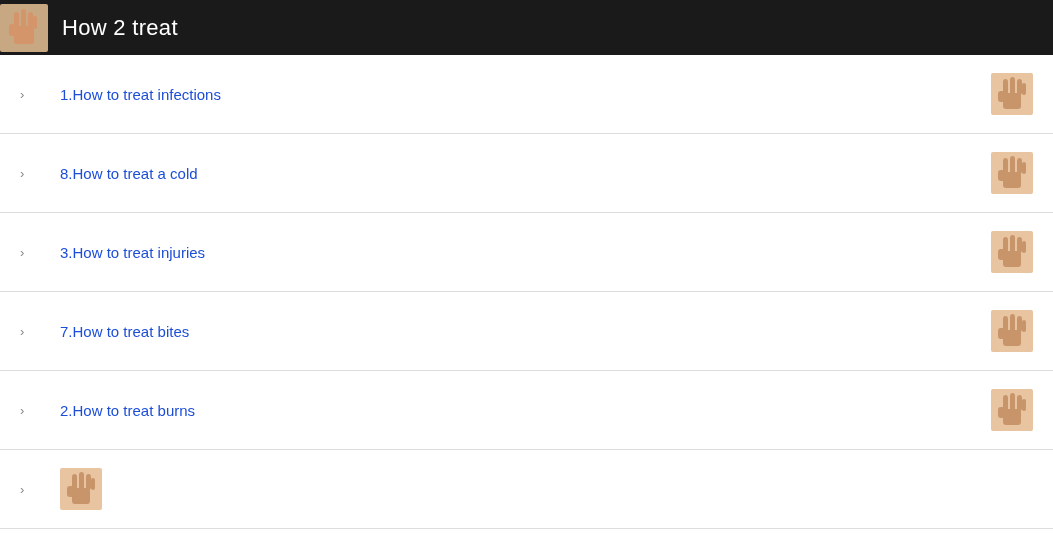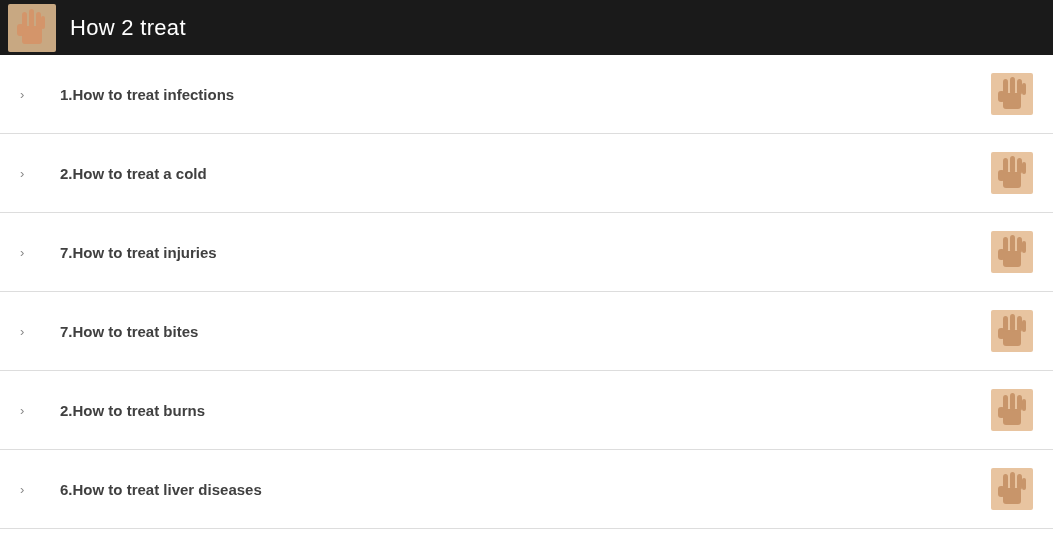--- a/index.html
+++ b/index.html
@@ -20,7 +20,7 @@
       background: #1a1a1a;
       display: flex;
       align-items: center;
-      padding: 0 8px;
+      padding: 0 0;
       height: 55px;
     }
 

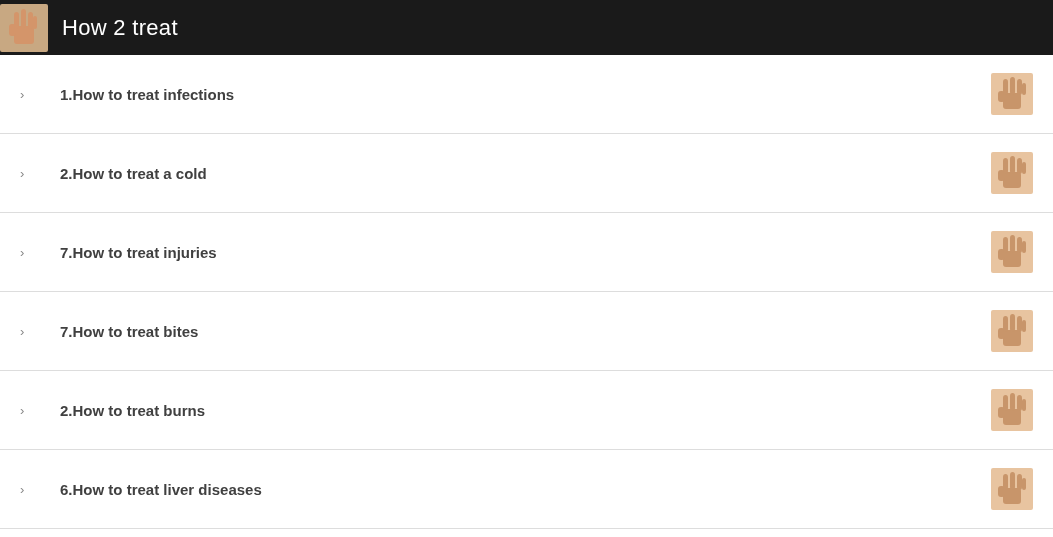--- a/index.html
+++ b/index.html
@@ -76,8 +76,8 @@
 
     .item-label {
       font-size: 15px;
-      color: #404040;
-      font-weight: 700;
+      color: #1d4ed8;
+      font-weight: 400;
     }
 
     

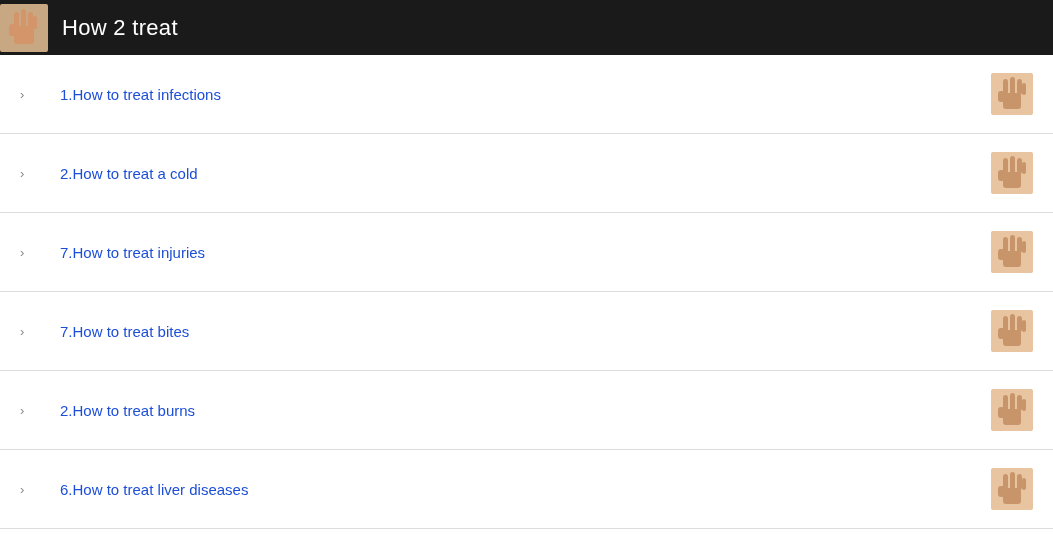--- a/index.html
+++ b/index.html
@@ -127,7 +127,7 @@
     </div>
     <div class="list-item">
       <span class="chevron-icon">›</span>
-      <span class="item-label">2.How to treat a cold</span>
+      <span class="item-label">8.How to treat a cold</span>
       <svg class="hand-icon" viewBox="0 0 42 42" xmlns="http://www.w3.org/2000/svg">
         <rect width="42" height="42" fill="#e8c4a0" rx="2"></rect>
         <rect x="12" y="20" width="18" height="16" rx="3" fill="#c8956a"></rect>

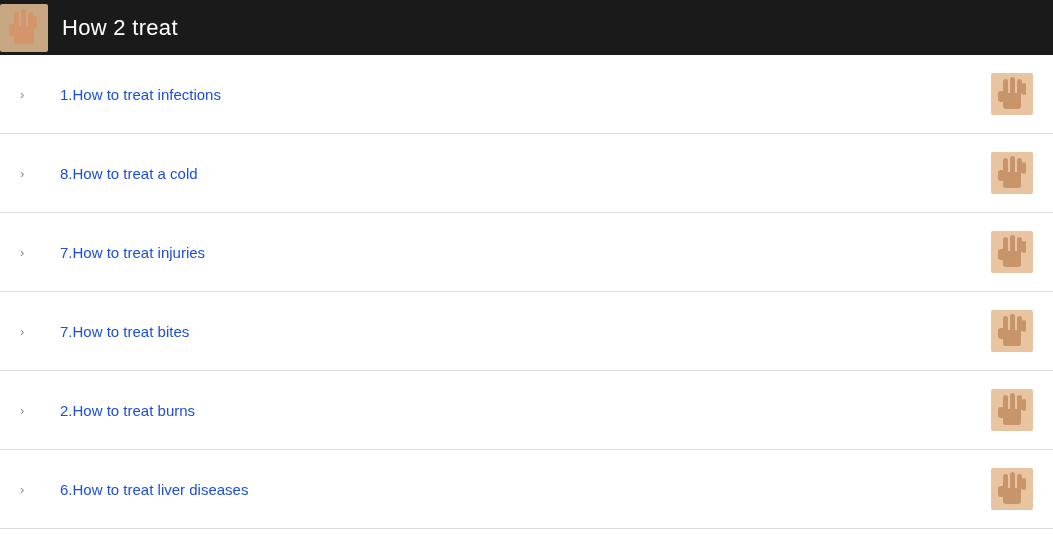--- a/index.html
+++ b/index.html
@@ -140,7 +140,7 @@
     </div>
     <div class="list-item">
       <span class="chevron-icon">›</span>
-      <span class="item-label">7.How to treat injuries</span>
+      <span class="item-label">3.How to treat injuries</span>
       <svg class="hand-icon" viewBox="0 0 42 42" xmlns="http://www.w3.org/2000/svg">
         <rect width="42" height="42" fill="#e8c4a0" rx="2"></rect>
         <rect x="12" y="20" width="18" height="16" rx="3" fill="#c8956a"></rect>

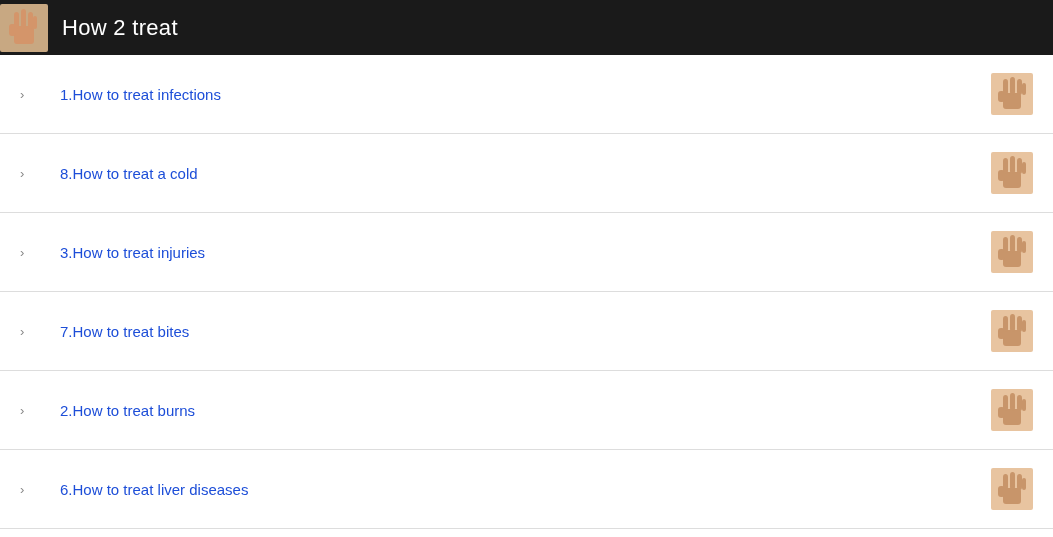--- a/index.html
+++ b/index.html
@@ -179,7 +179,6 @@
     </div>
     <div class="list-item">
       <span class="chevron-icon">›</span>
-      <span class="item-label">6.How to treat liver diseases</span>
       <svg class="hand-icon" viewBox="0 0 42 42" xmlns="http://www.w3.org/2000/svg">
         <rect width="42" height="42" fill="#e8c4a0" rx="2"></rect>
         <rect x="12" y="20" width="18" height="16" rx="3" fill="#c8956a"></rect>

